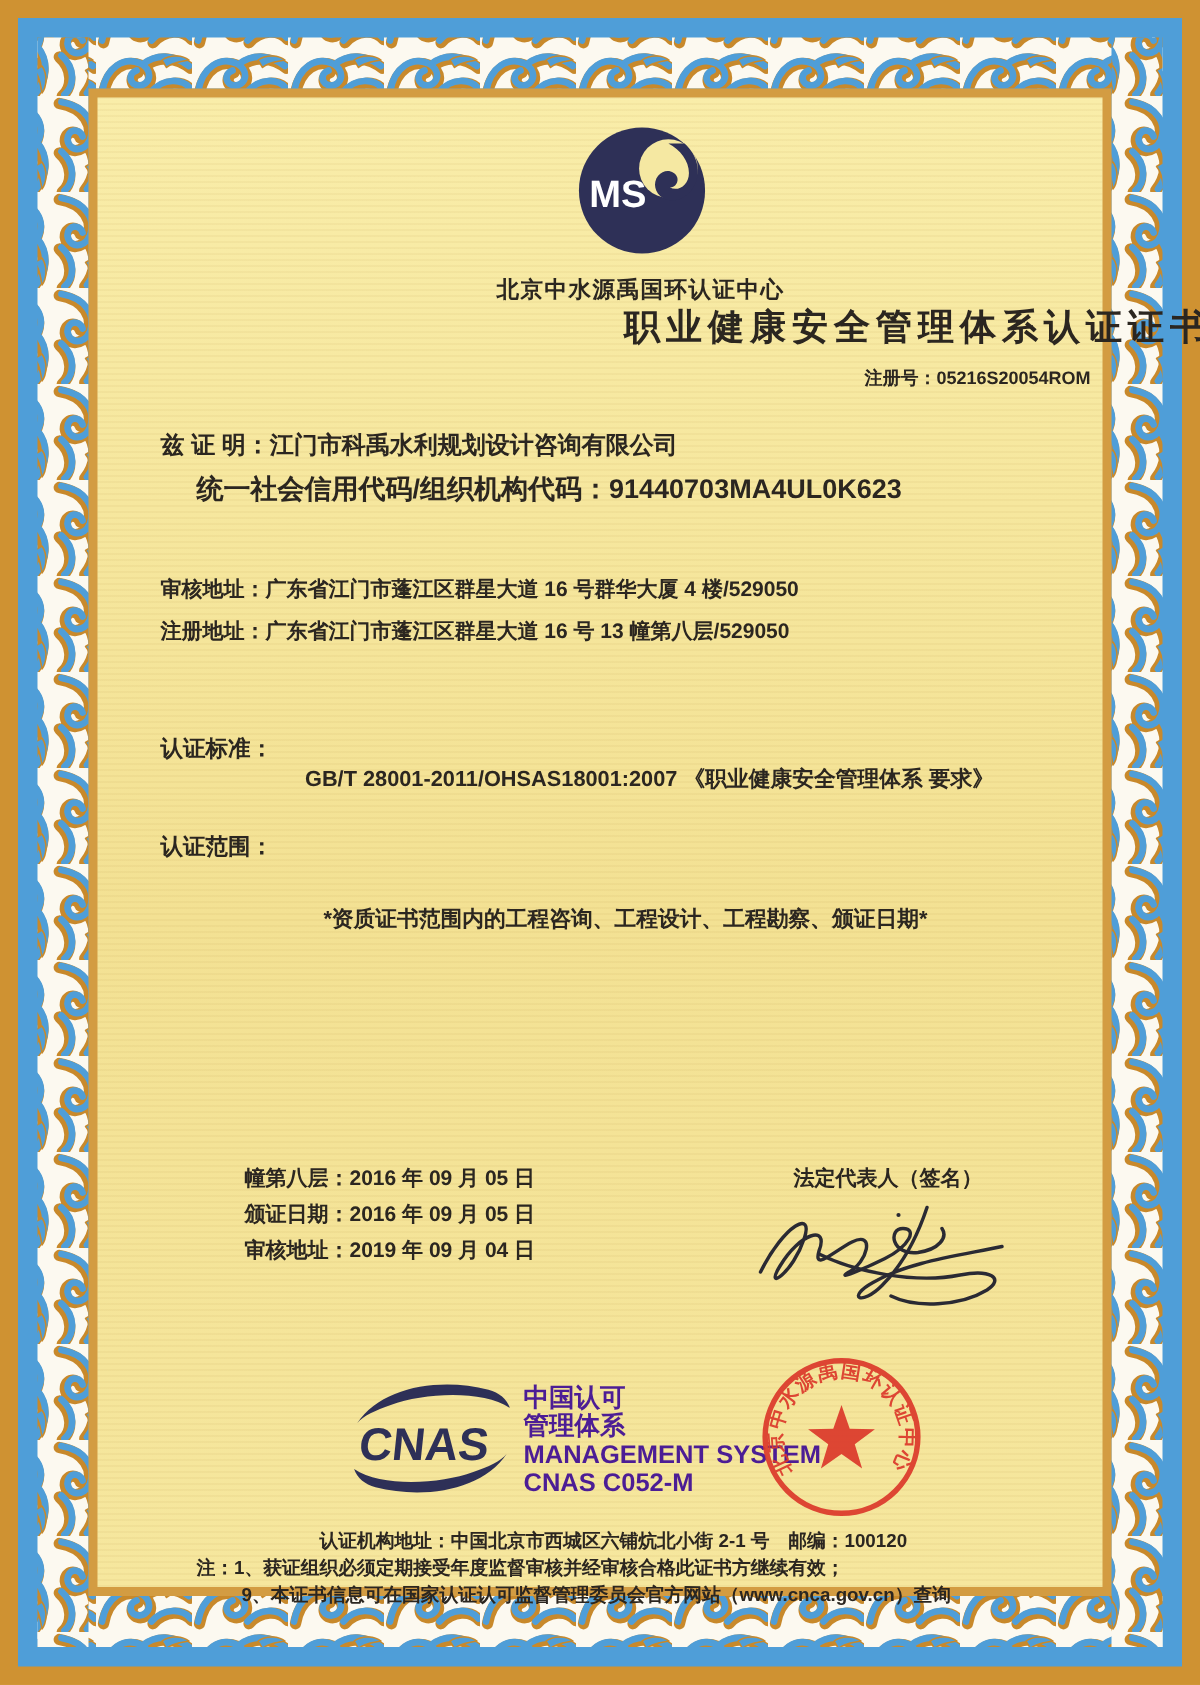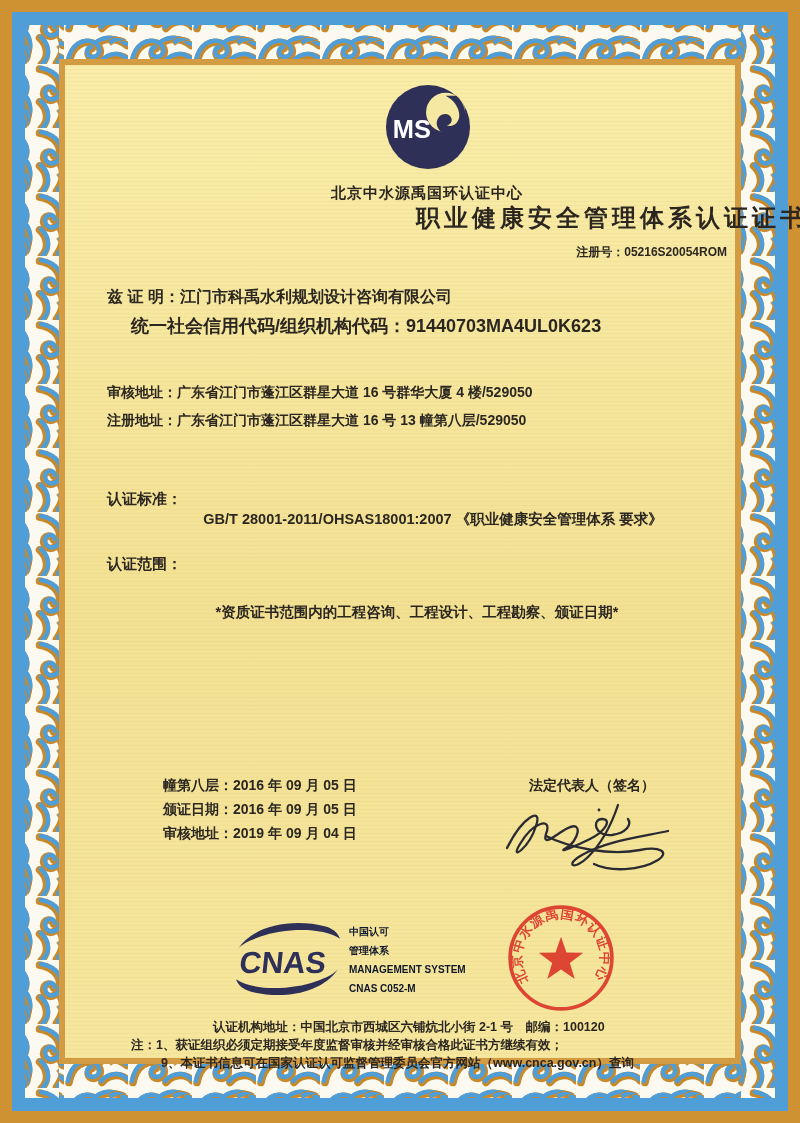--- a/index.html
+++ b/index.html
@@ -37,7 +37,7 @@
   .sig{position:absolute;top:790px;left:462px;}
   .msclogo{position:absolute;top:83px;left:357px;}
   .cnaslogo{position:absolute;top:918px;left:205px;}
-  .cnastext{position:absolute;top:922px;left:322px;color:#0f172a;font-weight:bold;font-size:10px;line-height:19px;}
+  .cnastext{position:absolute;top:922px;left:322px;color:#4c1d95;font-weight:bold;font-size:17px;line-height:19px;}
   .cnastext div{white-space:nowrap;}
   .seal{position:absolute;top:901px;left:477px;}
   .footaddr{top:1019px;left:186px;font-size:12.5px;}

